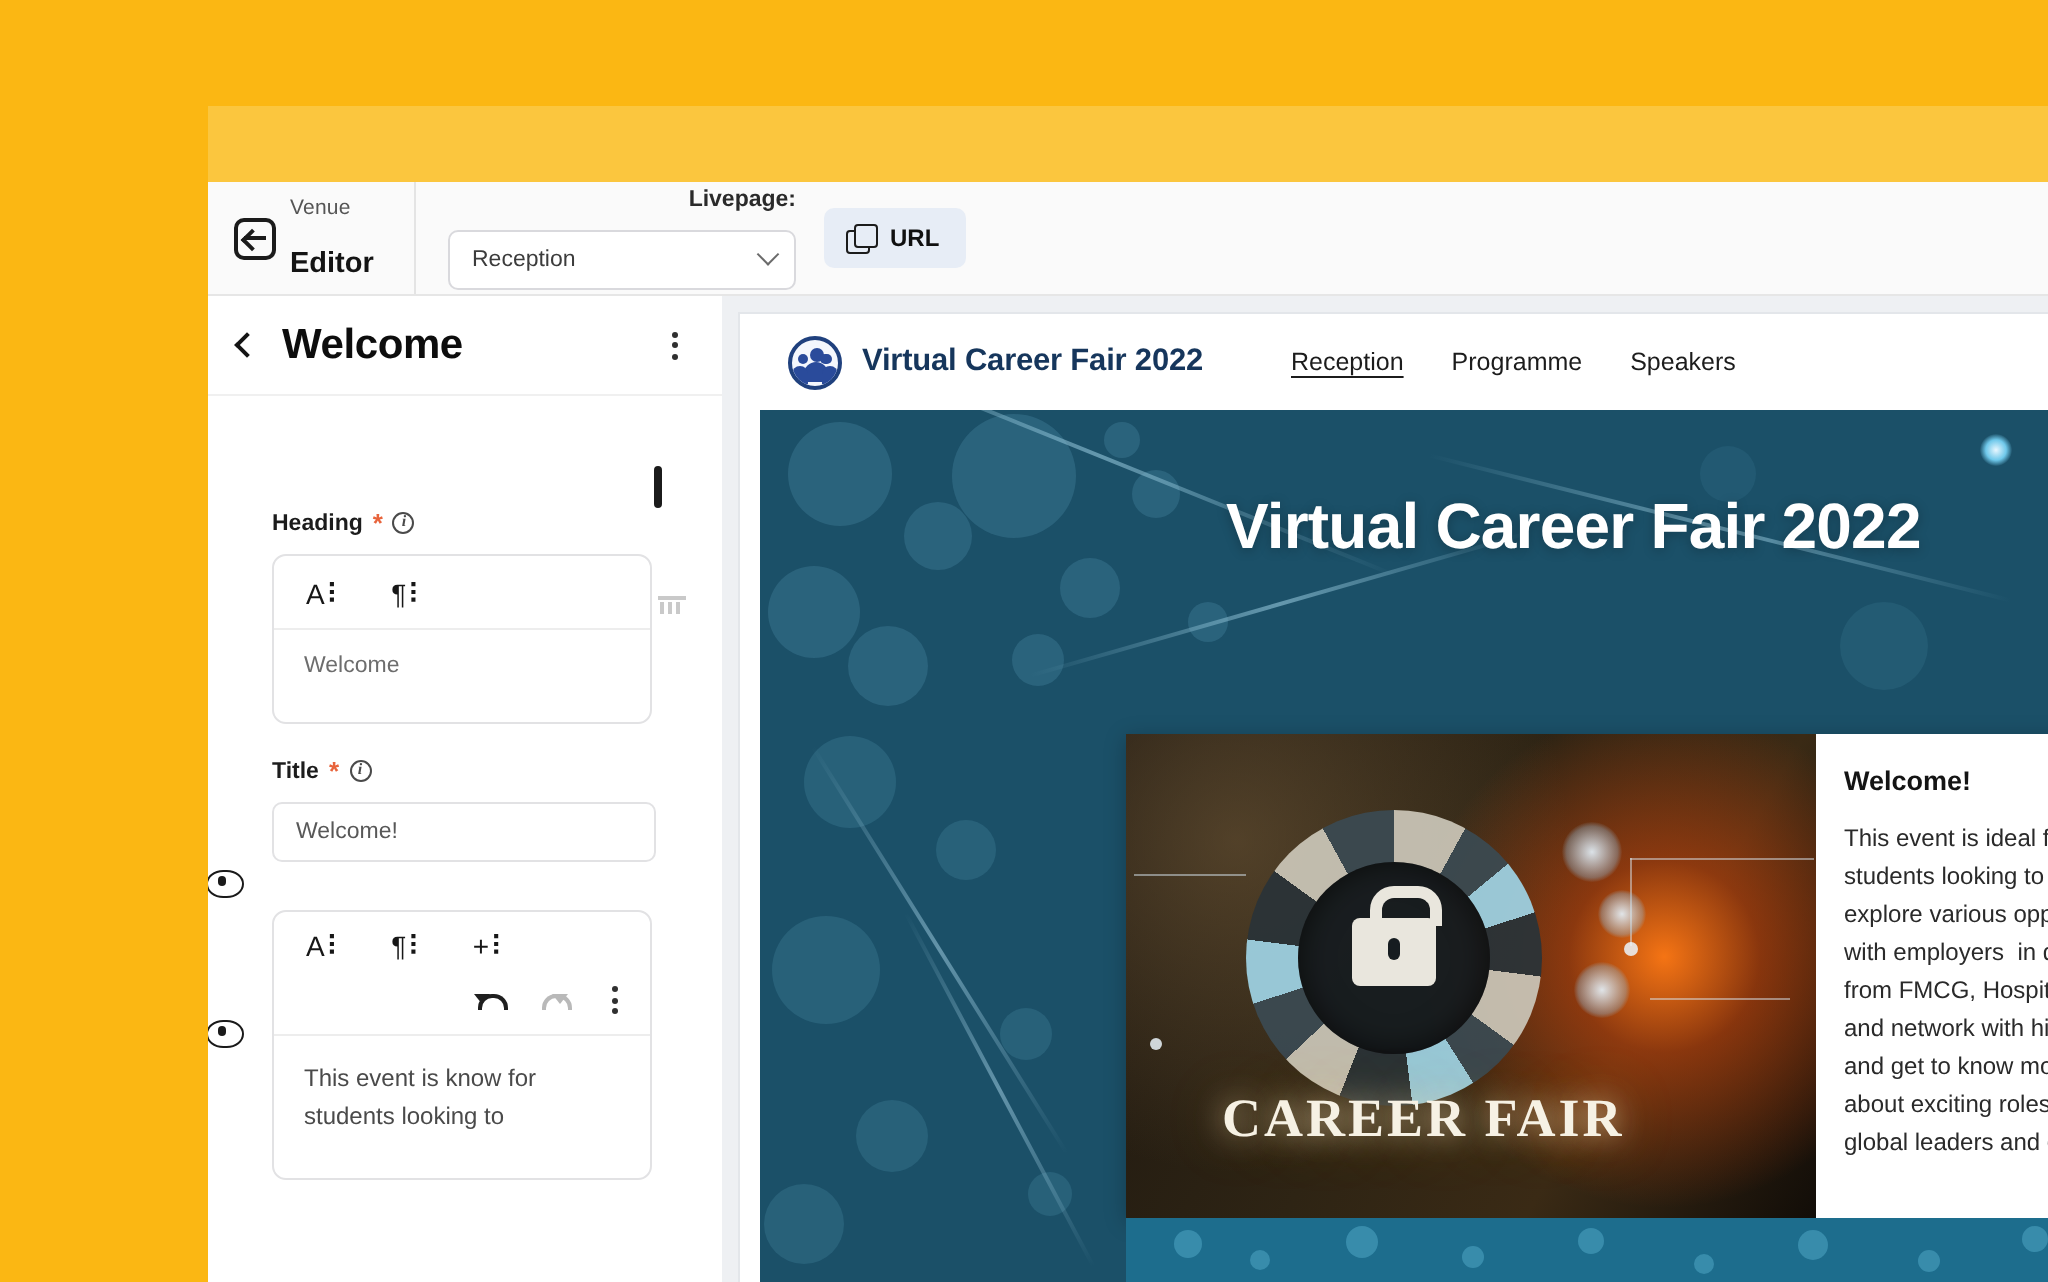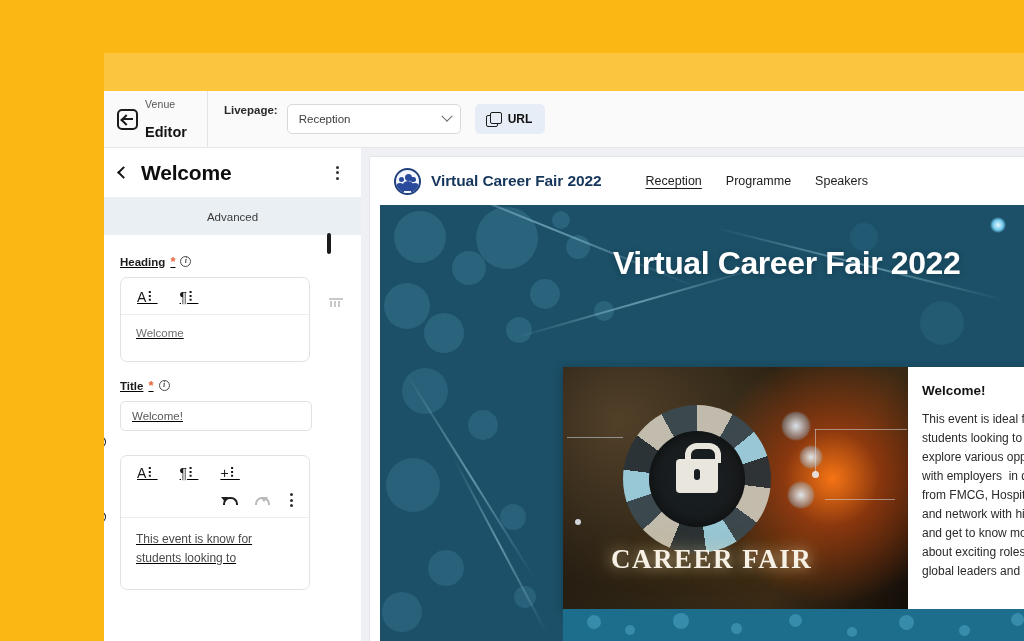--- a/index.html
+++ b/index.html
@@ -73,8 +73,9 @@
   #brand-editor { font-size: 14.5px; font-weight: bold; color: #141414; display: block; margin-top: 15px; }
 
   #livepage-group {
-    display: flex; align-items: flex-start; gap: 9px;
+    display: flex; align-items: flex-end; gap: 9px;
     padding-left: 16px;
+    flex-direction: column;
   }
   #livepage-label { font-size: 11.5px; font-weight: bold; color: #2a2a2a; }
 

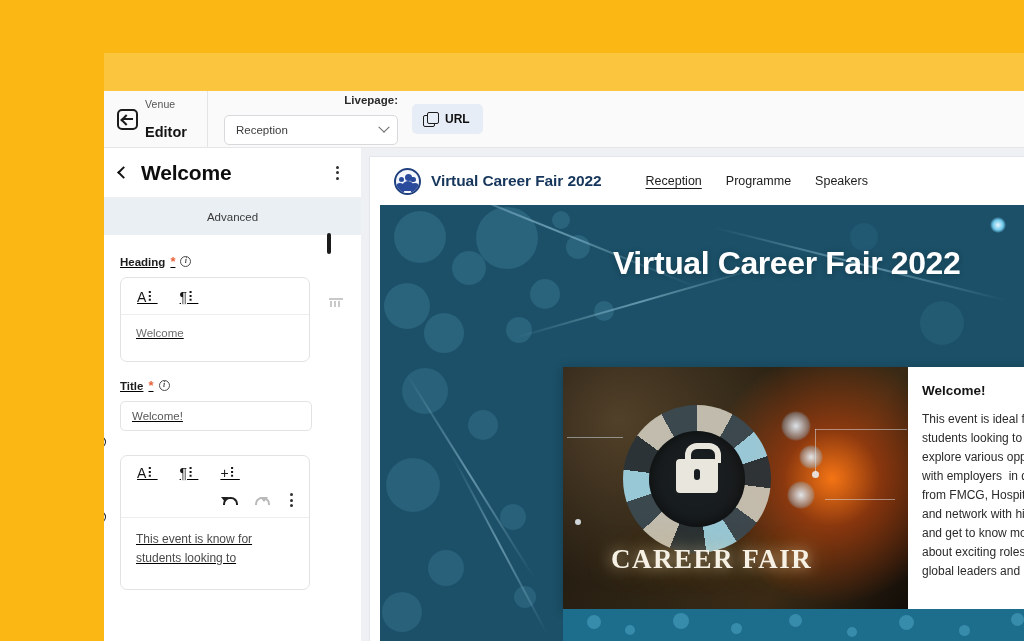--- a/index.html
+++ b/index.html
@@ -499,7 +499,6 @@
         </div>
 
         <div id="tabs">
-          <div class="tab inactive">Advanced</div>
         </div>
 
         <div id="form-area">

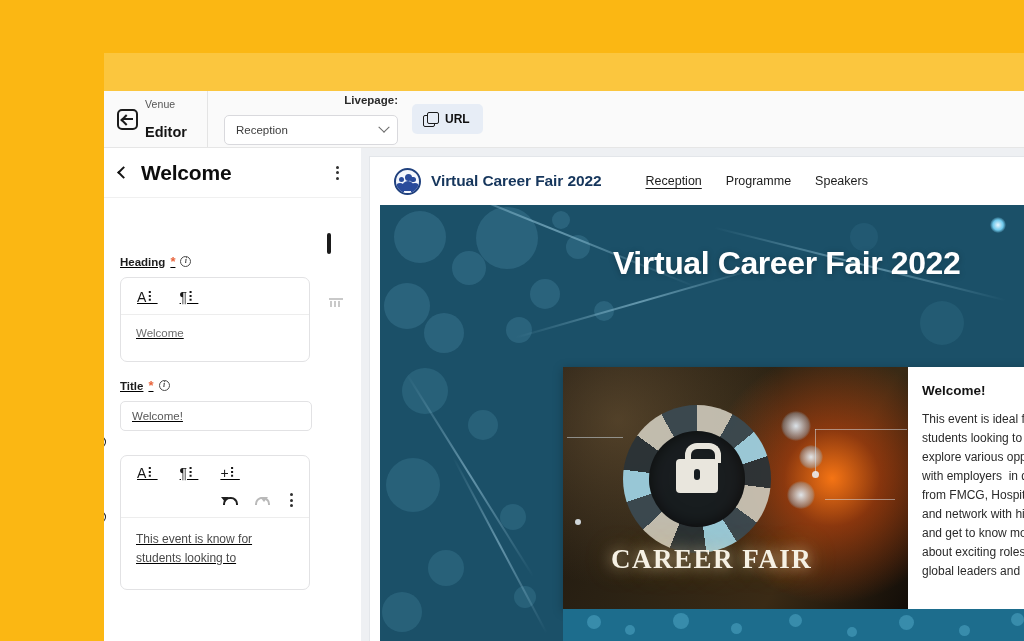--- a/index.html
+++ b/index.html
@@ -170,7 +170,7 @@
   }
   .tab.inactive { background: #eaeff3; color: #3a3a3a; }
 
-  #form-area { padding: 20px 0 0 0; position: relative; text-decoration: underline; }
+  #form-area { padding: 20px 0 0 16px; position: relative; }
 
   .field-row { position: relative; padding: 0 18px 0 16px; }
 

